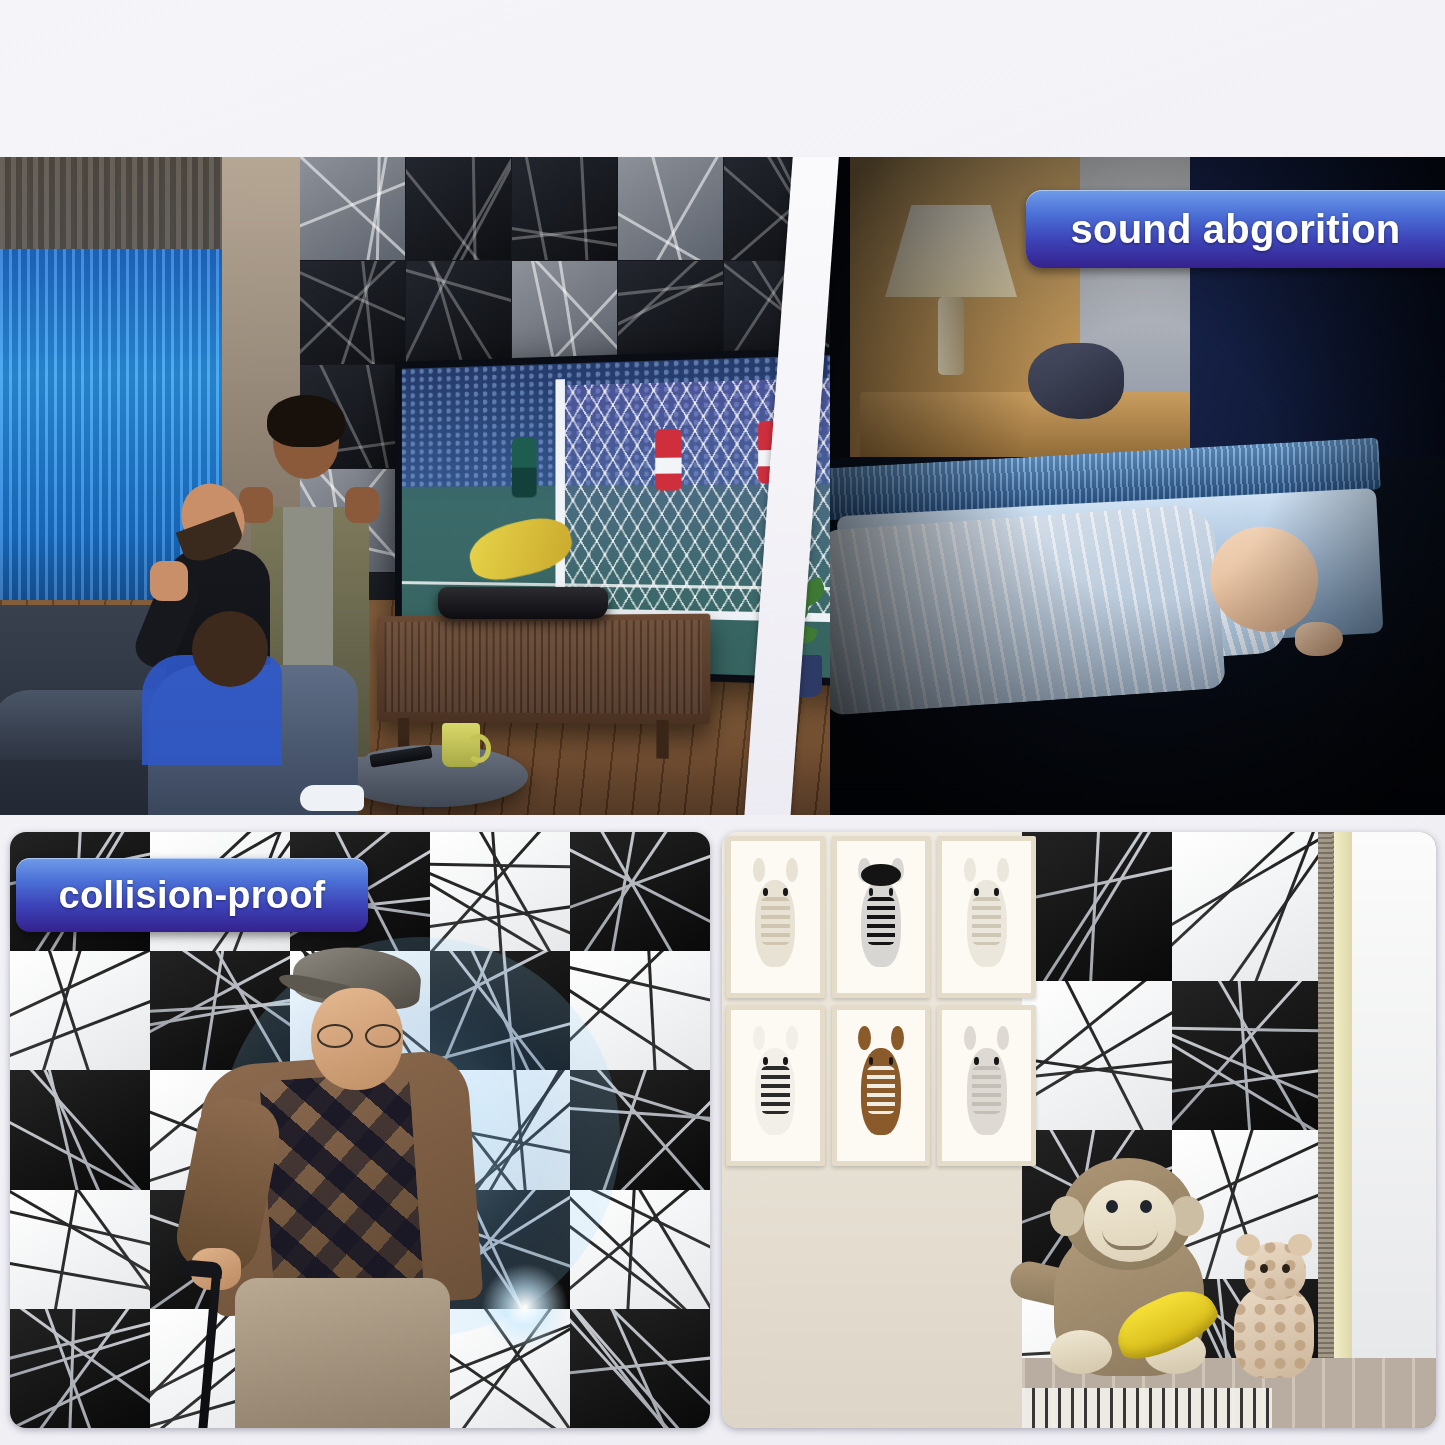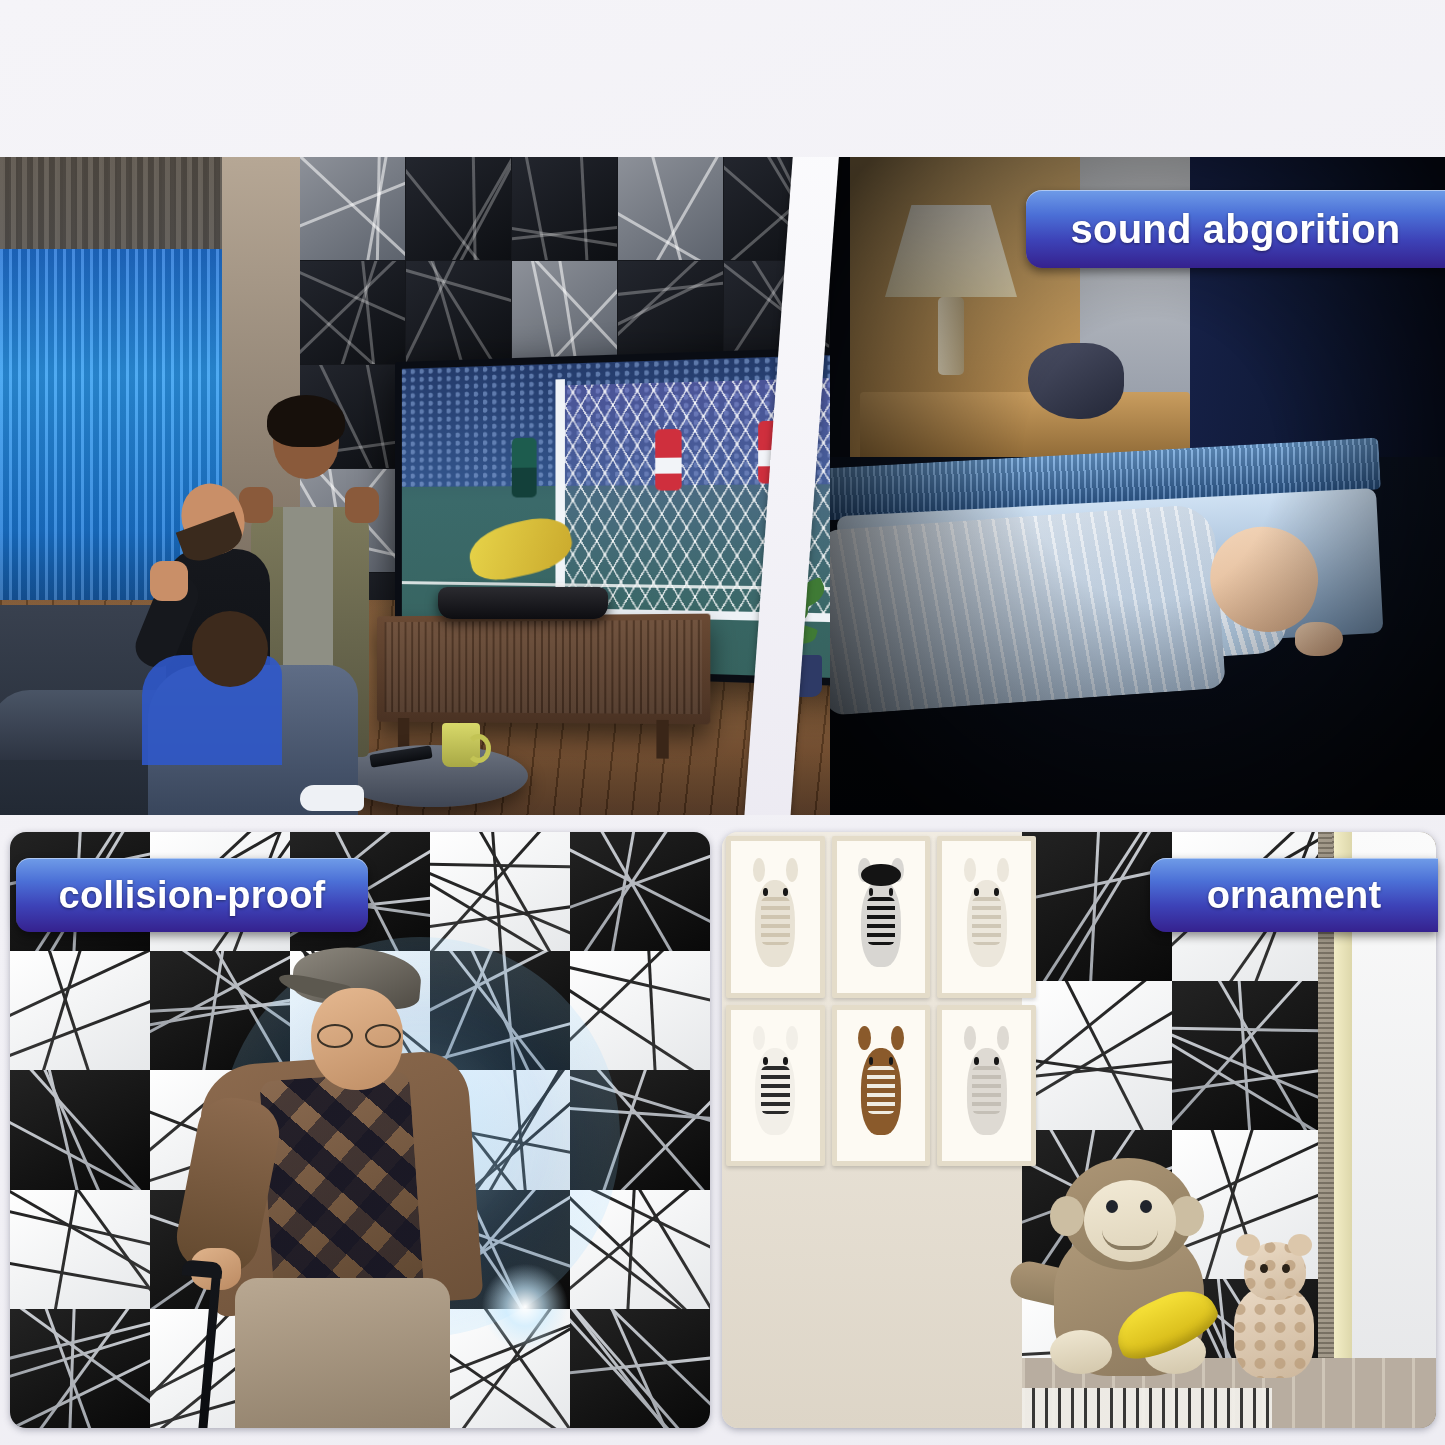--- a/index.html
+++ b/index.html
@@ -934,9 +934,6 @@
   <div class="badge" id="badge-sound">
     <span>sound abgorition</span>
   </div>
-  <div class="badge" id="badge-ornament">
-    <span>ornament</span>
-  </div>
 
 </div>
 

